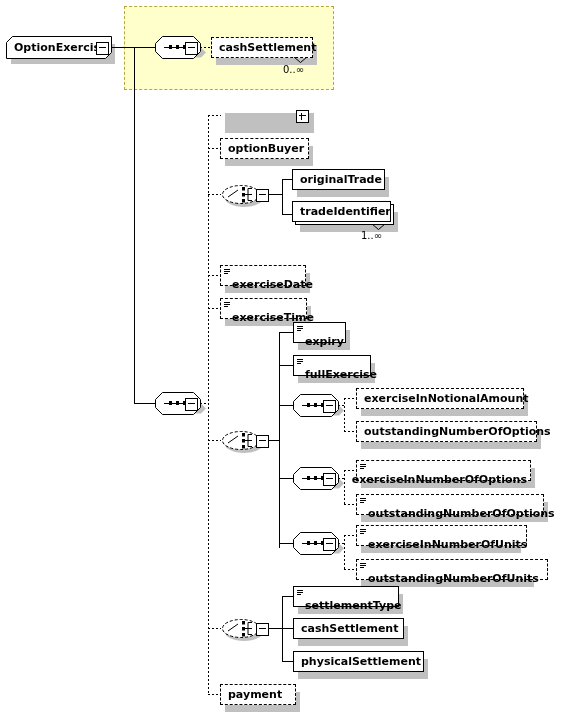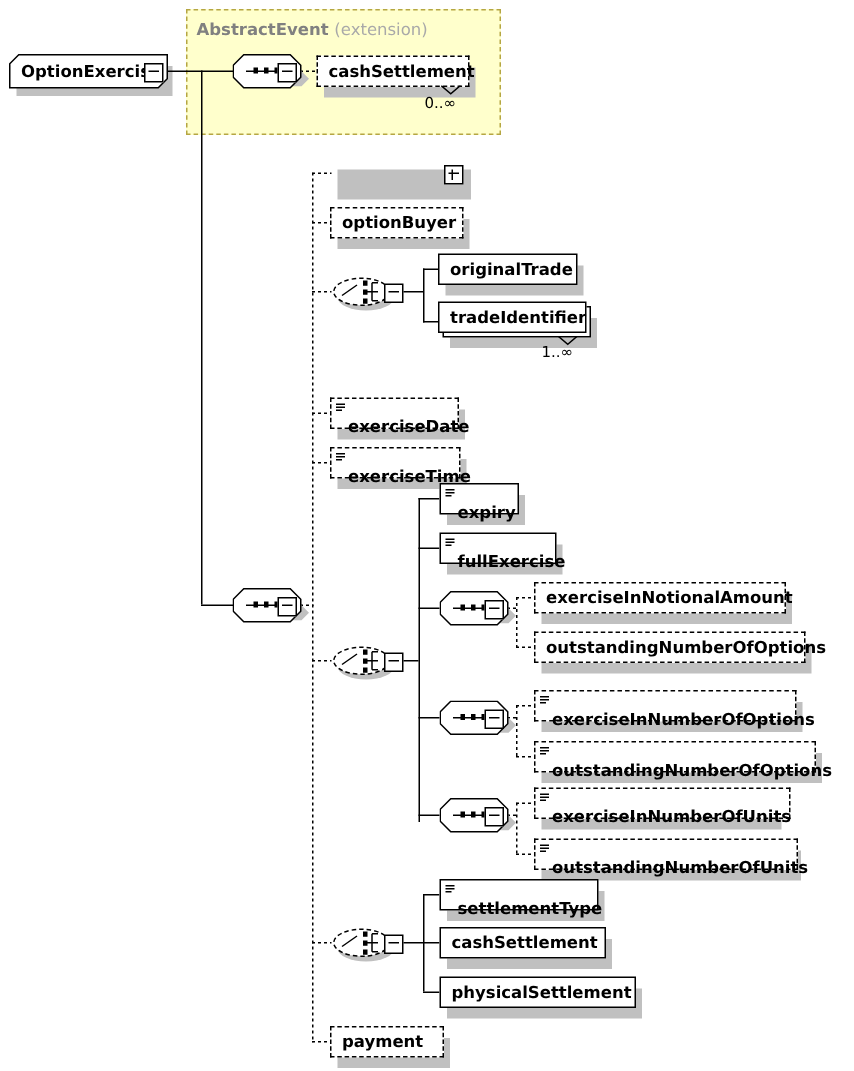--- a/index.html
+++ b/index.html
@@ -68,10 +68,6 @@
 <div id="canvas">
 
   <div class="ext-panel" style="left:124px;top:6px;width:210px;height:84px;"></div>
-  <div class="ext-title" style="left:131px;top:13px;">
-    <span>AbstractEvent</span>
-    <span class="sub">(extension)</span>
-  </div>
 
   <div class="shadow" style="left:11px;top:44px;width:104px;height:20px;"></div>
   <svg class="rootborder" style="left:6px;top:36px;" width="106" height="24">

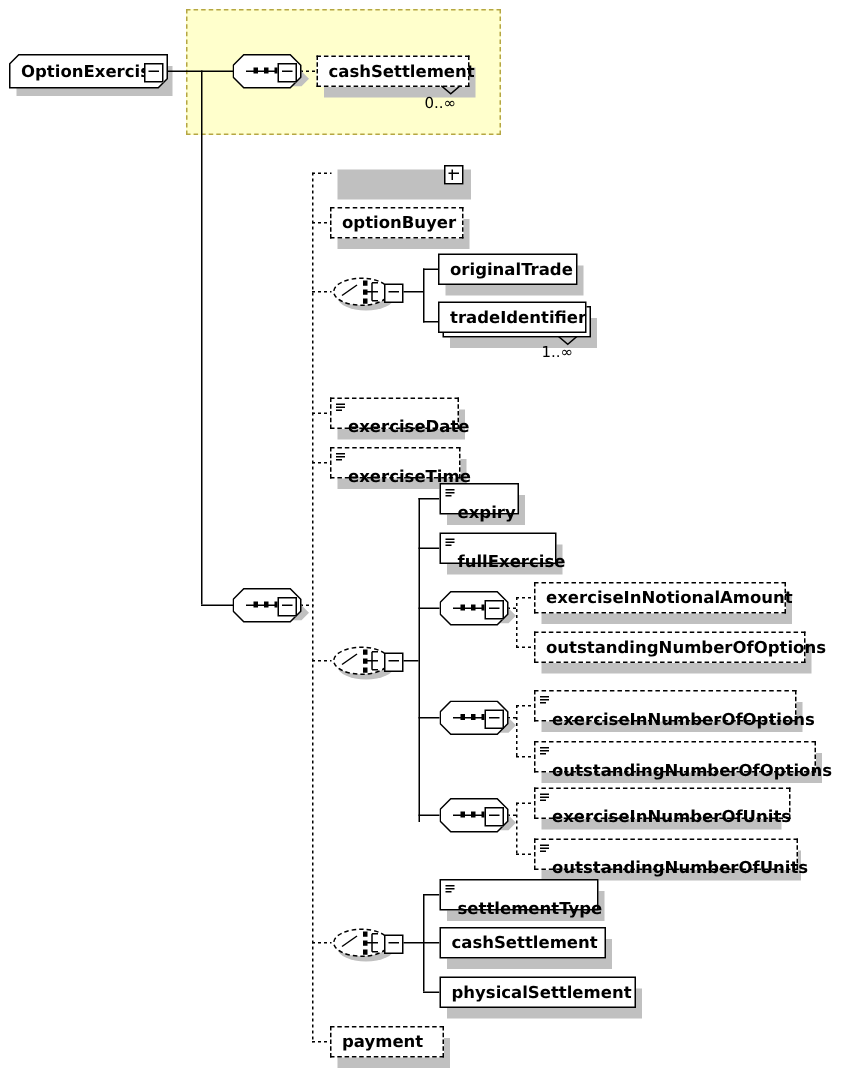--- a/index.html
+++ b/index.html
@@ -285,7 +285,7 @@
   <div class="dash-h" style="left:344px;top:504px;width:12px;"></div>
 
   <div class="shadow" style="left:361px;top:468px;width:174px;height:20px;"></div>
-  <div class="nodebox dashed" style="left:356px;top:460px;width:175px;height:21px;">
+  <div class="nodebox dashed" style="left:356px;top:460px;width:175px;height:21px;justify-content:flex-end;">
     <span class="stg">
         <i></i>
         <i></i>

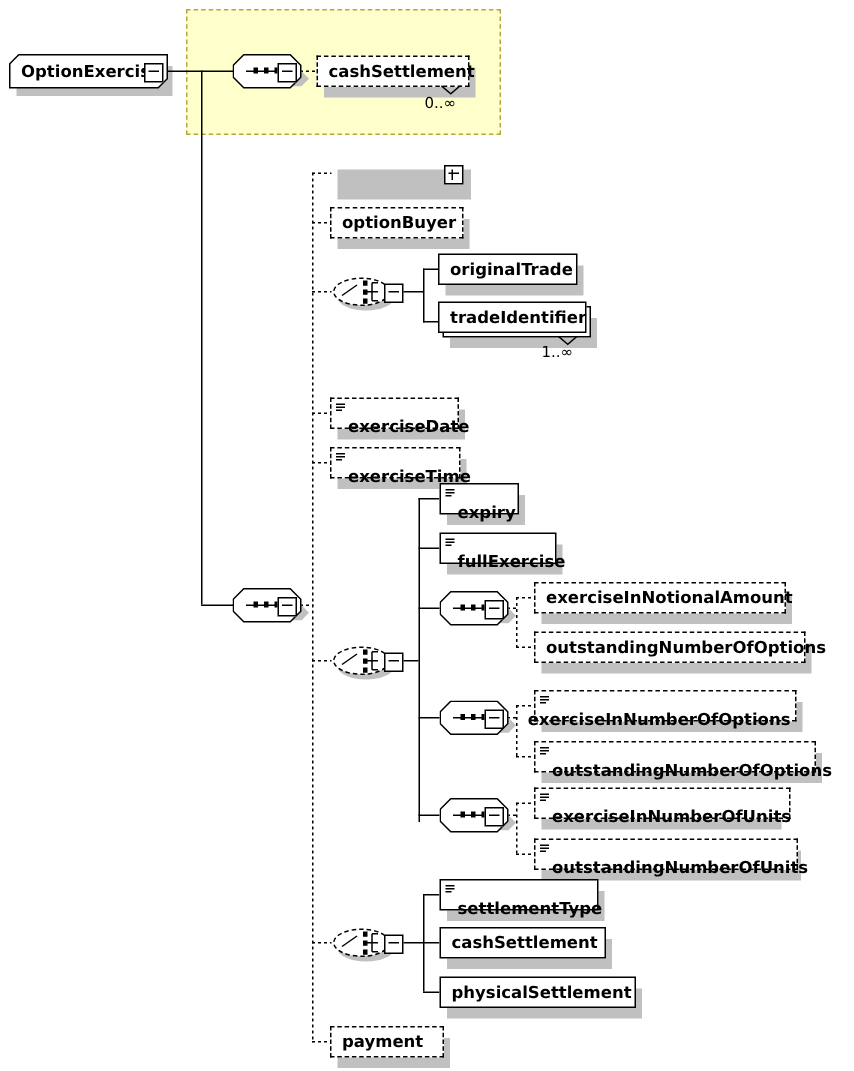--- a/index.html
+++ b/index.html
@@ -331,7 +331,7 @@
   </div>
 
   <div class="shadow" style="left:361px;top:567px;width:173px;height:20px;"></div>
-  <div class="nodebox dashed" style="left:356px;top:559px;width:176px;height:21px;">
+  <div class="nodebox dashed" style="left:356px;top:559px;width:192px;height:21px;">
     <span class="stg">
         <i></i>
         <i></i>

